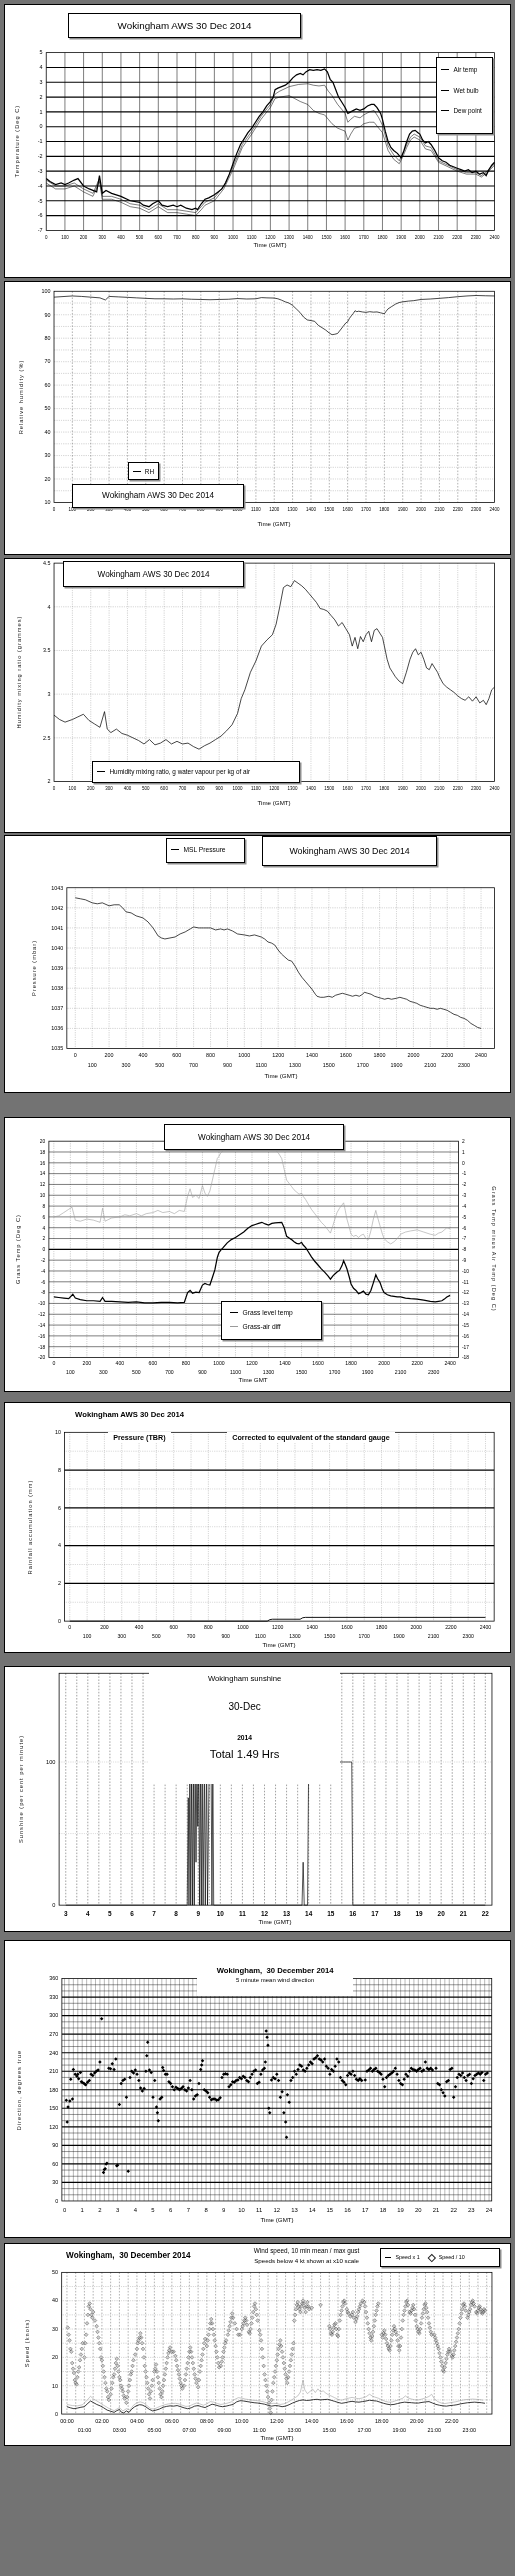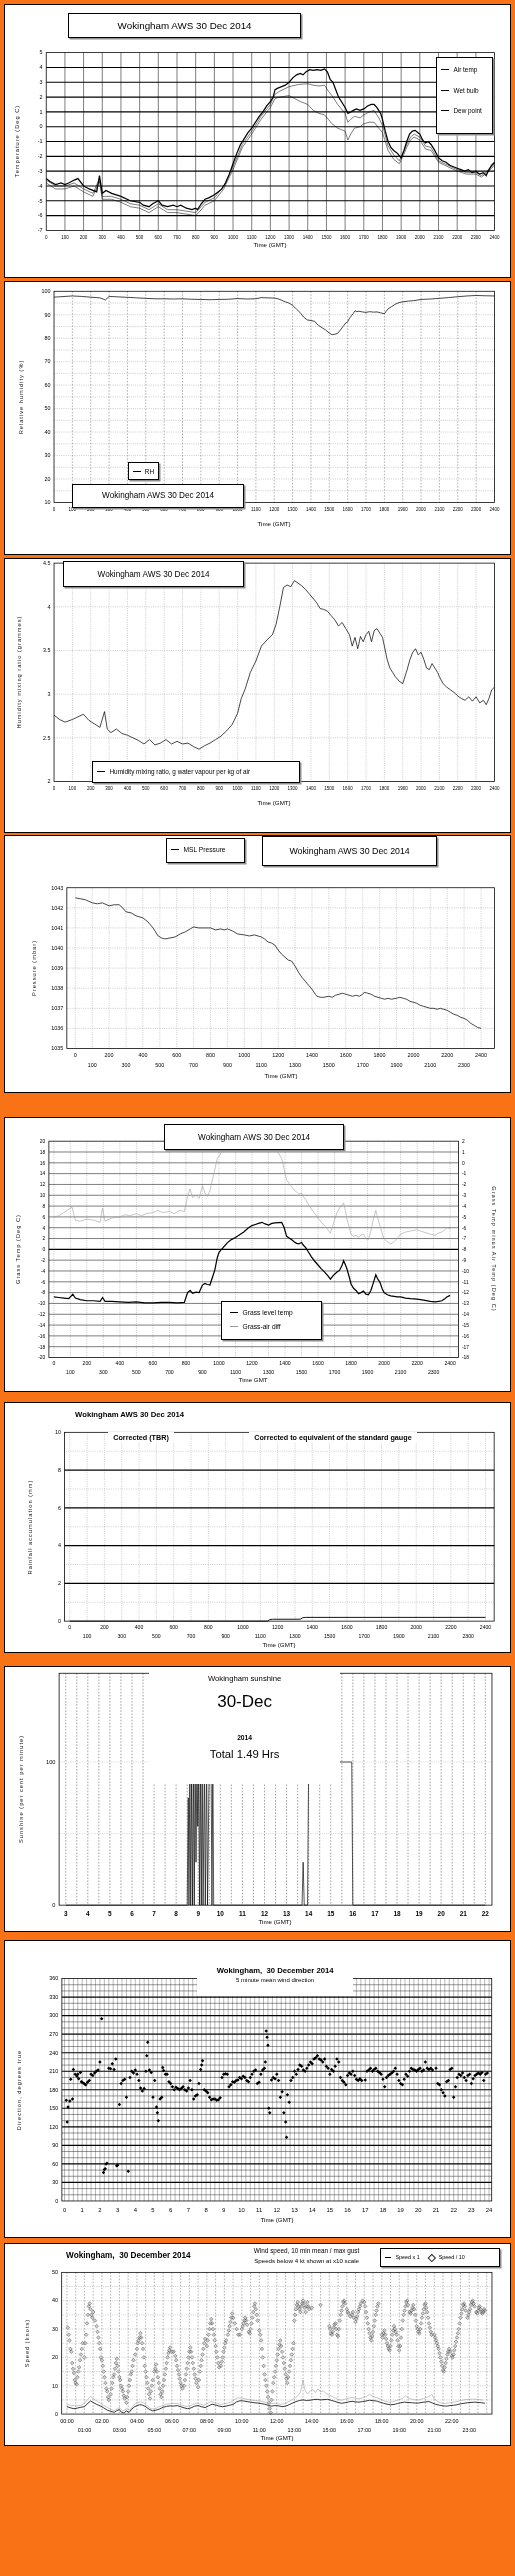--- a/index.html
+++ b/index.html
@@ -3,7 +3,7 @@
 <meta charset="utf-8">
 <style>
   html,body{margin:0;padding:0;background:#fff;}
-  #page{position:relative;width:515px;height:2576px;background:#f97316;font-family:"Liberation Sans",sans-serif;color:#000;}
+  #page{position:relative;width:515px;height:2576px;background:#737373;font-family:"Liberation Sans",sans-serif;color:#000;}
   .panel{position:absolute;left:4.1px;width:505px;border:0.5px solid #000;background:#fff;}
   .panel svg{position:absolute;left:0;top:0;}
   .tbox{position:absolute;background:#fff;border:0.8px solid #000;box-shadow:1.5px 1.5px 0 #8f8f8f;display:flex;align-items:center;justify-content:center;text-align:center;}

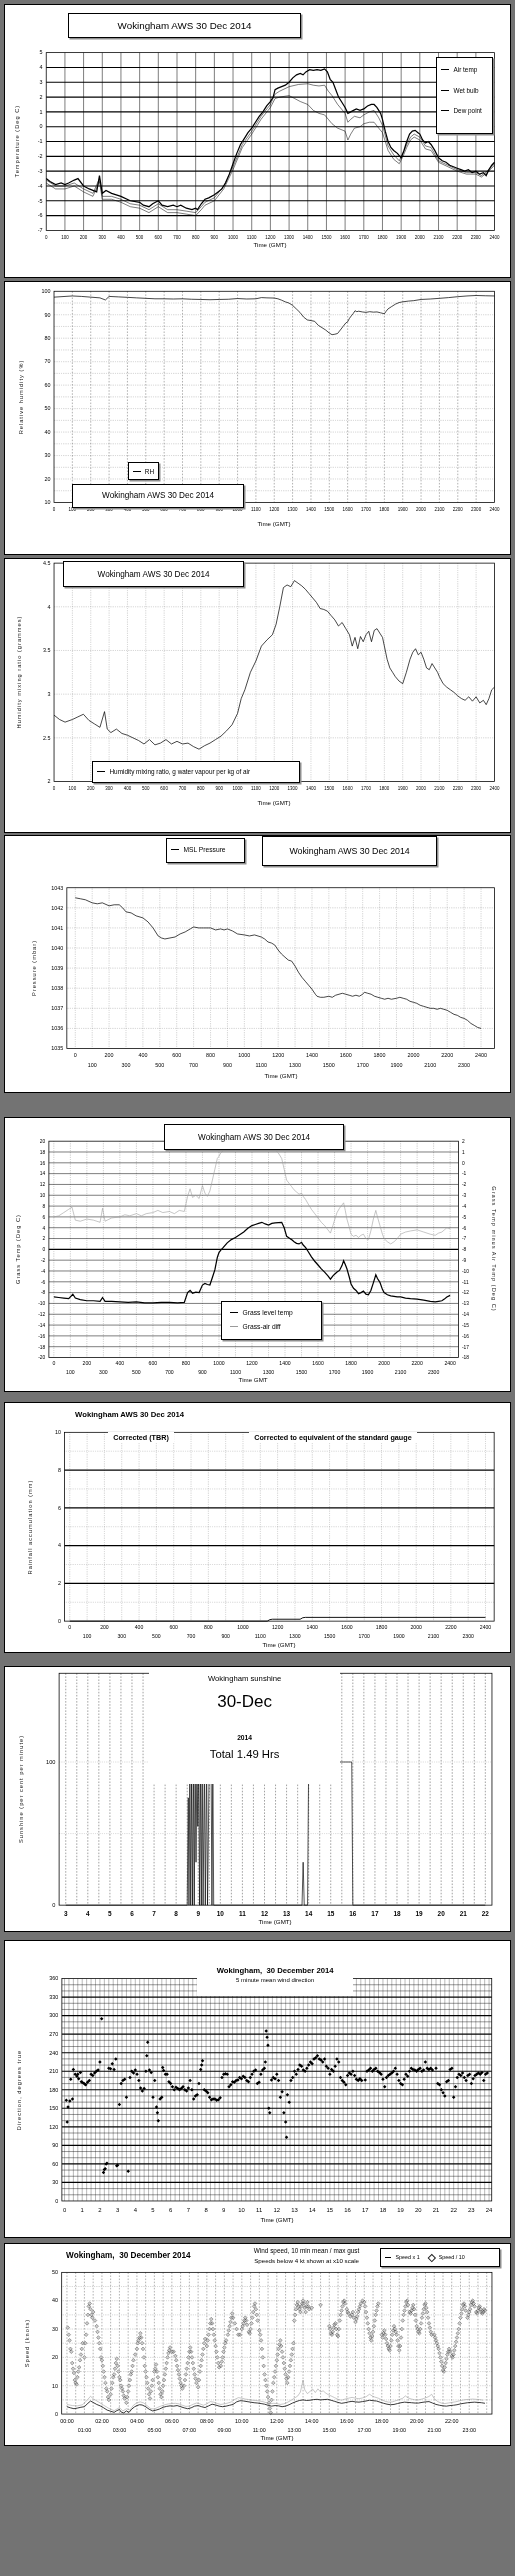--- a/index.html
+++ b/index.html
@@ -585,7 +585,7 @@
       <span class="ttl">Wokingham AWS 30 Dec 2014</span>
     </div>
     <div class="wbox" style="left:103px;top:29px;padding:1px 5.2px;font-size:7.2px;font-weight:bold;">
-      <span class="ttl">Corrected (TBR)</span>
+      <span class="ttl">Pressure (TBR)</span>
     </div>
     <div class="wbox" style="left:244px;top:29px;padding:1px 5.2px;font-size:7.2px;font-weight:bold;">
       <span class="ttl">Corrected to equivalent of the standard gauge</span>

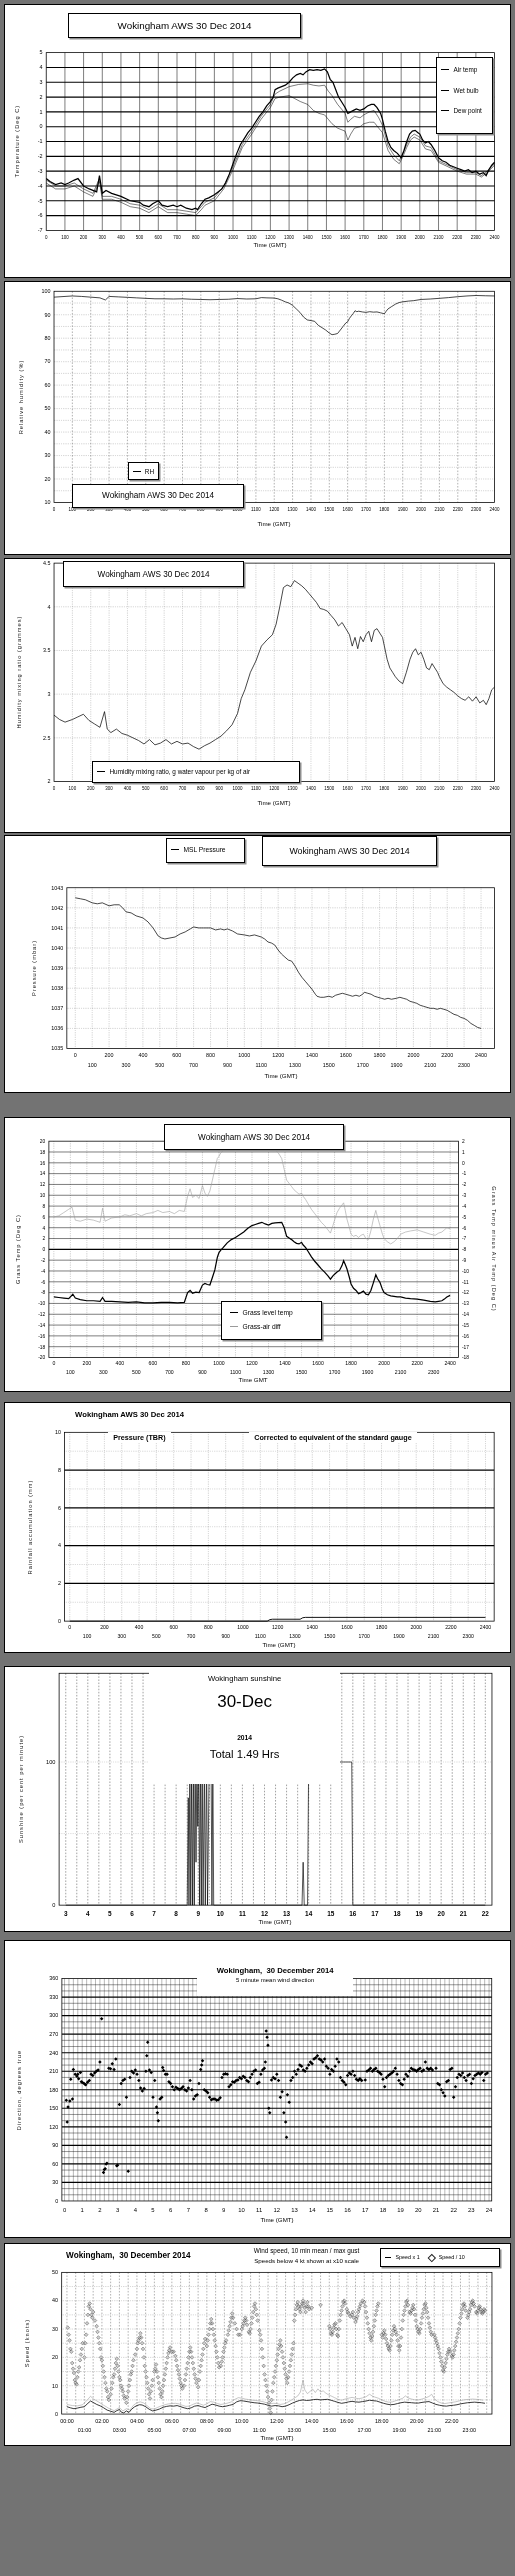--- a/index.html
+++ b/index.html
@@ -587,7 +587,7 @@
     <div class="wbox" style="left:103px;top:29px;padding:1px 5.2px;font-size:7.2px;font-weight:bold;">
       <span class="ttl">Pressure (TBR)</span>
     </div>
-    <div class="wbox" style="left:244px;top:29px;padding:1px 5.2px;font-size:7.2px;font-weight:bold;">
+    <div class="wbox" style="left:222px;top:29px;padding:1px 5.2px;font-size:7.2px;font-weight:bold;">
       <span class="ttl">Corrected to equivalent of the standard gauge</span>
     </div>
     <div class="ylab" style="left:25px;top:124px;">Rainfall accumulation (mm)</div>

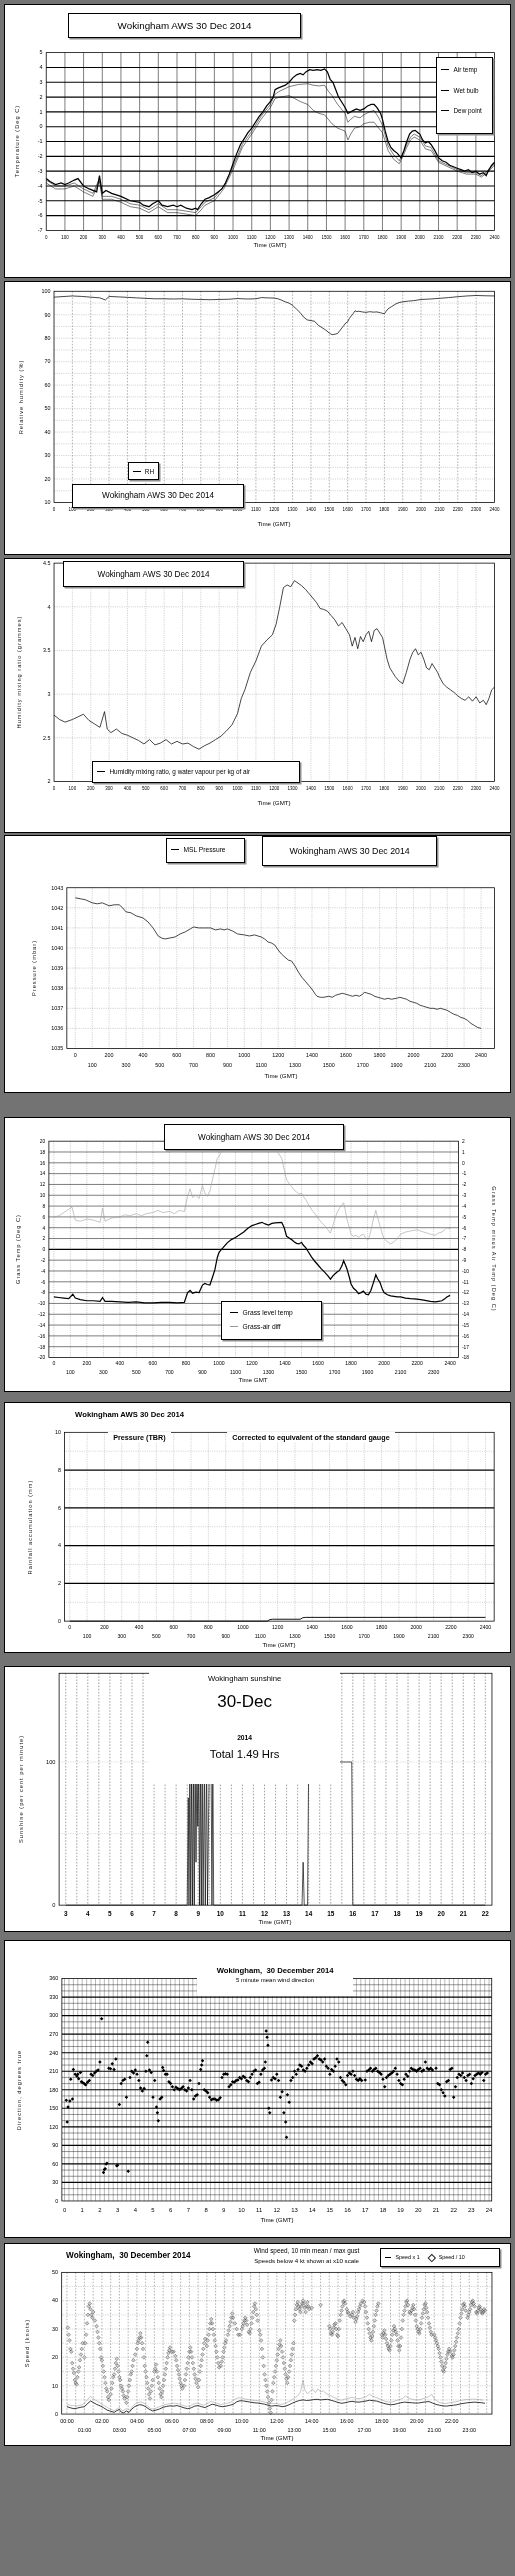--- a/index.html
+++ b/index.html
@@ -664,7 +664,7 @@
       </svg>
     <div class="wbox" style="left:144px;top:1px;width:191px;height:116px;">
       <div style="margin-top:6.2px;font-size:7.7px;">Wokingham sunshine</div>
-      <div style="margin-top:9px;font-size:17px;">30-Dec</div>
+      <div style="margin-top:18px;font-size:10px;">30-Dec</div>
       <div style="margin-top:21.6px;font-size:6.7px;font-weight:bold;">2014</div>
       <div style="margin-top:7.2px;font-size:11.3px;">Total 1.49 Hrs</div>
     </div>

